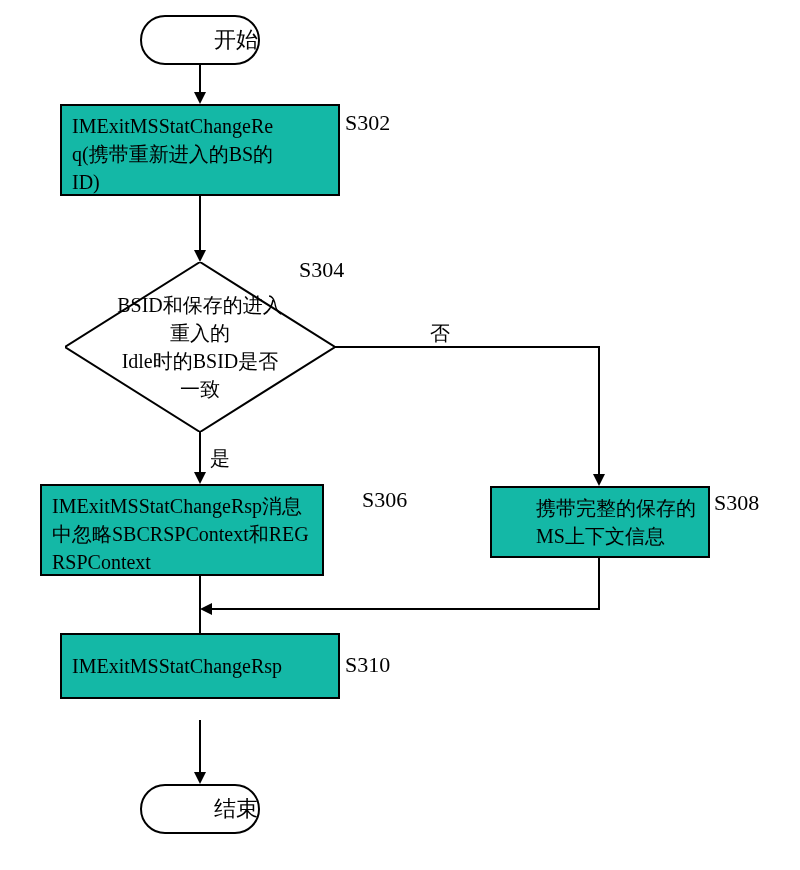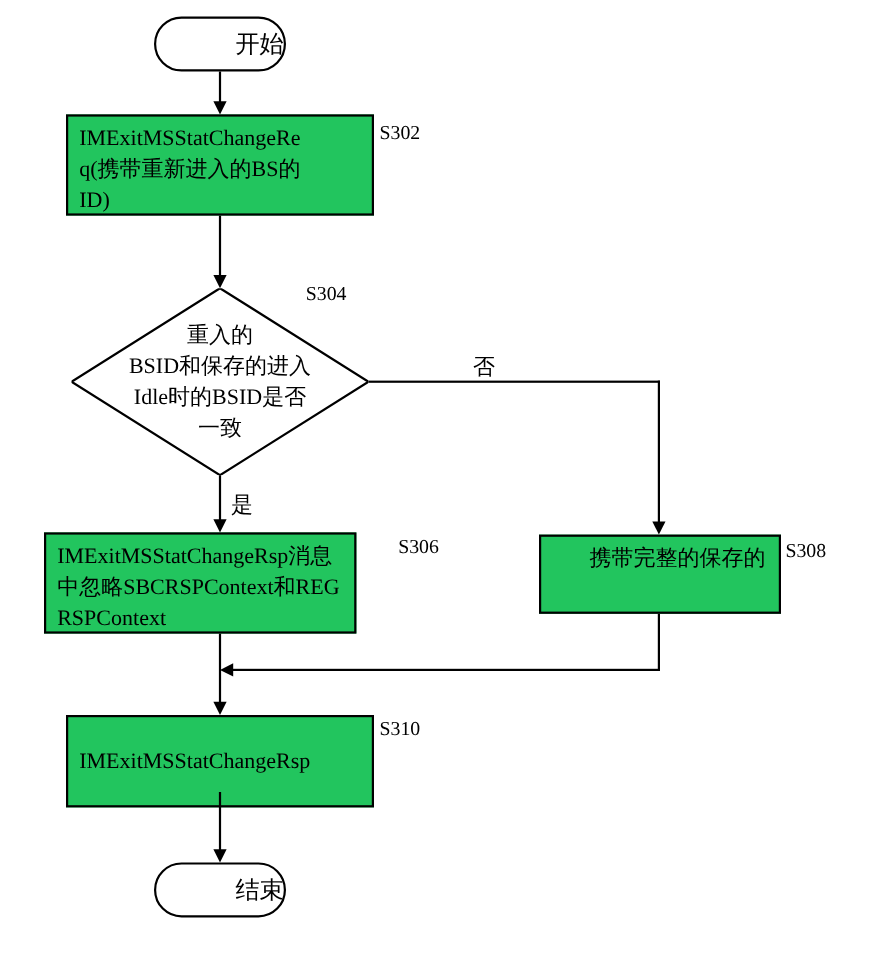--- a/index.html
+++ b/index.html
@@ -27,7 +27,7 @@
     .process {
       position: absolute;
       border: 2px solid #000;
-      background: #22c55e;
+      background: #14b8a6;
       padding: 6px 10px;
       font-size: 20px;
       line-height: 1.4;

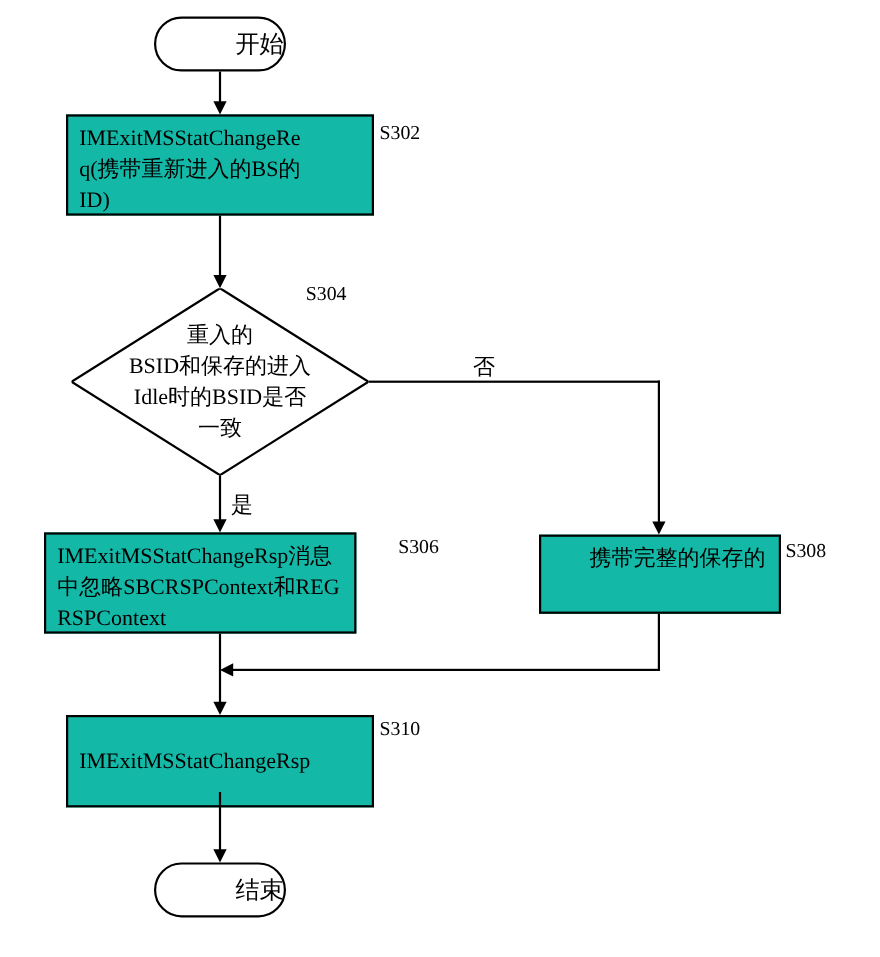--- a/index.html
+++ b/index.html
@@ -34,7 +34,7 @@
     }
     .step-label {
       position: absolute;
-      font-size: 18px;
+      font-size: 22px;
     }
     .arrow-line-v {
       position: absolute;

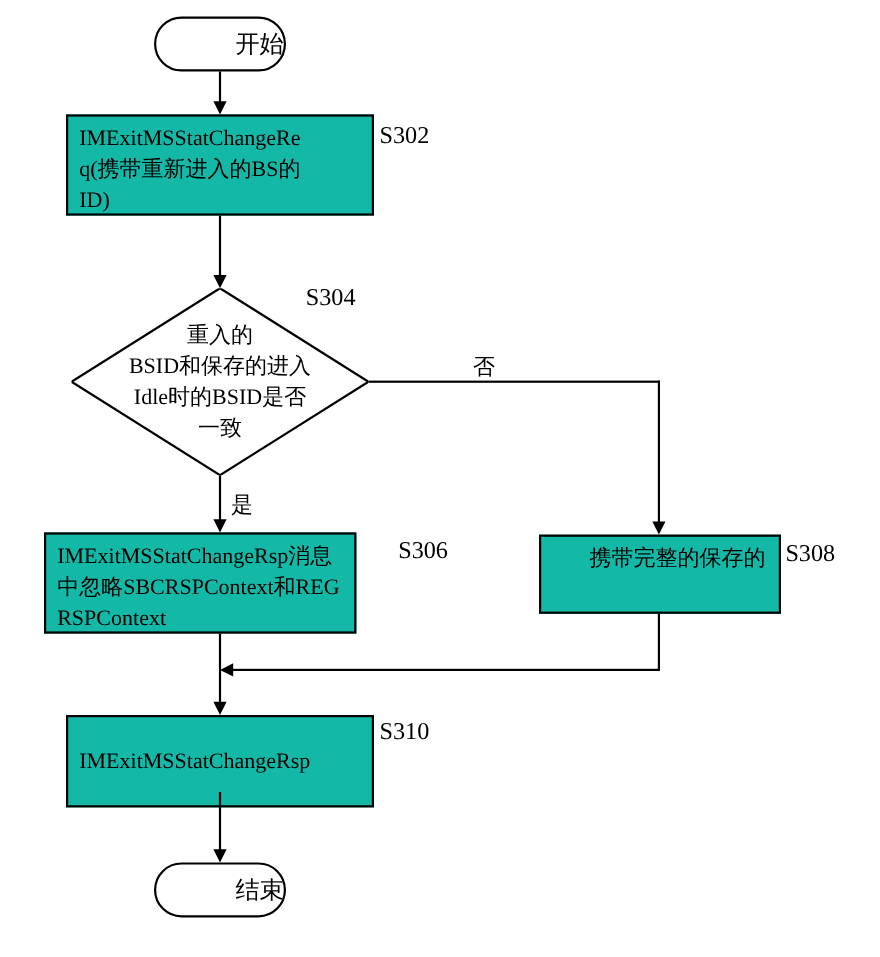--- a/index.html
+++ b/index.html
@@ -120,7 +120,7 @@
     <div>一致</div>
   </div>
 </div>
-<div class="step-label" style="left:278px; top:257px;font-family:Liberation Serif, serif;">S304</div>
+<div class="step-label" style="left:299px; top:257px;font-family:Liberation Serif, serif;">S304</div>
 
 <div class="edge-label" style="left:210px; top:445px;">是</div>
 

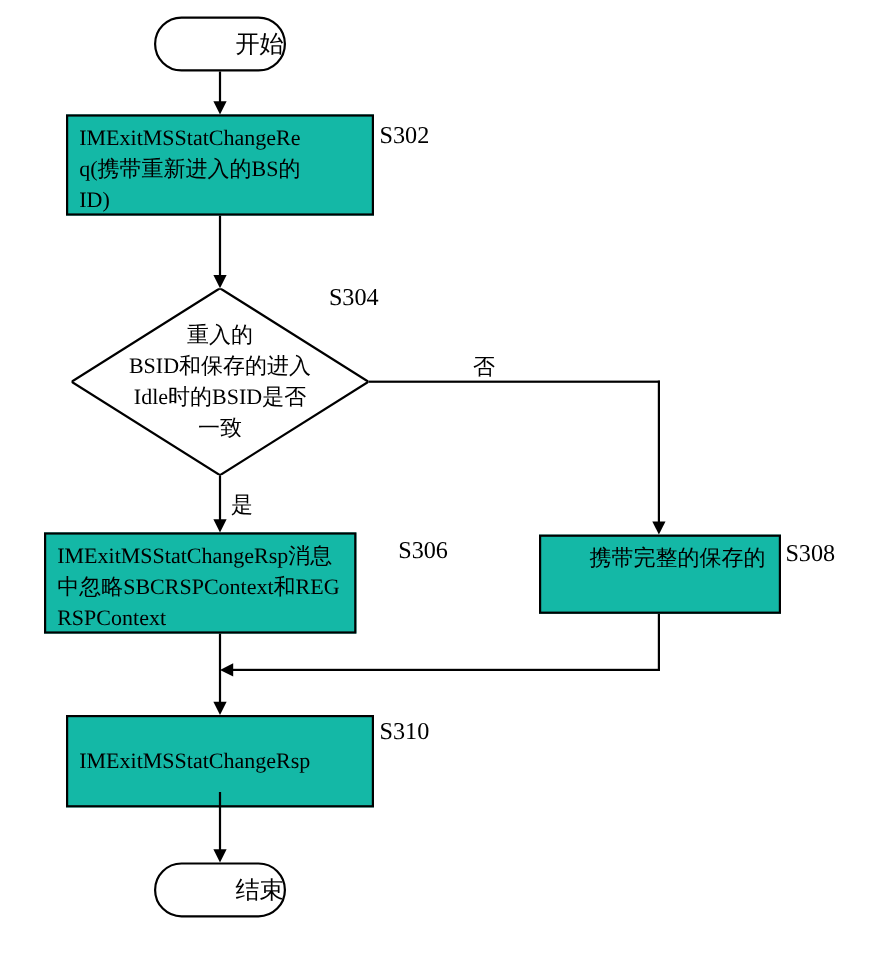--- a/index.html
+++ b/index.html
@@ -114,8 +114,8 @@
     <polygon points="135,0 270,85 135,170 0,85" fill="#fff" stroke="#000" stroke-width="2"></polygon>
   </svg>
   <div class="diamond-text">
+    <div>BSID和保存的进入</div>
     <div>重入的</div>
-    <div>BSID和保存的进入</div>
     <div>Idle时的BSID是否</div>
     <div>一致</div>
   </div>

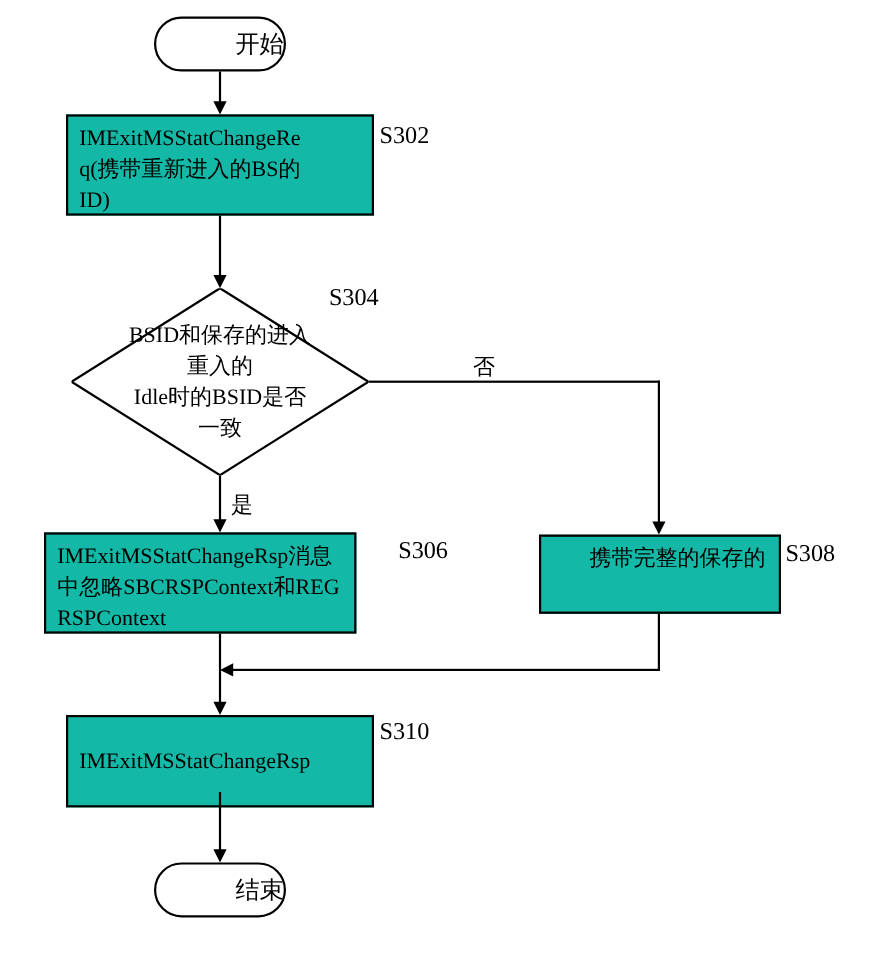--- a/index.html
+++ b/index.html
@@ -142,6 +142,7 @@
 
 <div class="process" style="left:490px; top:486px; width:220px; height:72px;padding-left:44px;">
   <div>携带完整的保存的</div>
+  <div>MS上下文信息</div>
 </div>
 <div class="step-label" style="left:714px; top:490px;text-align:center;">S308</div>
 

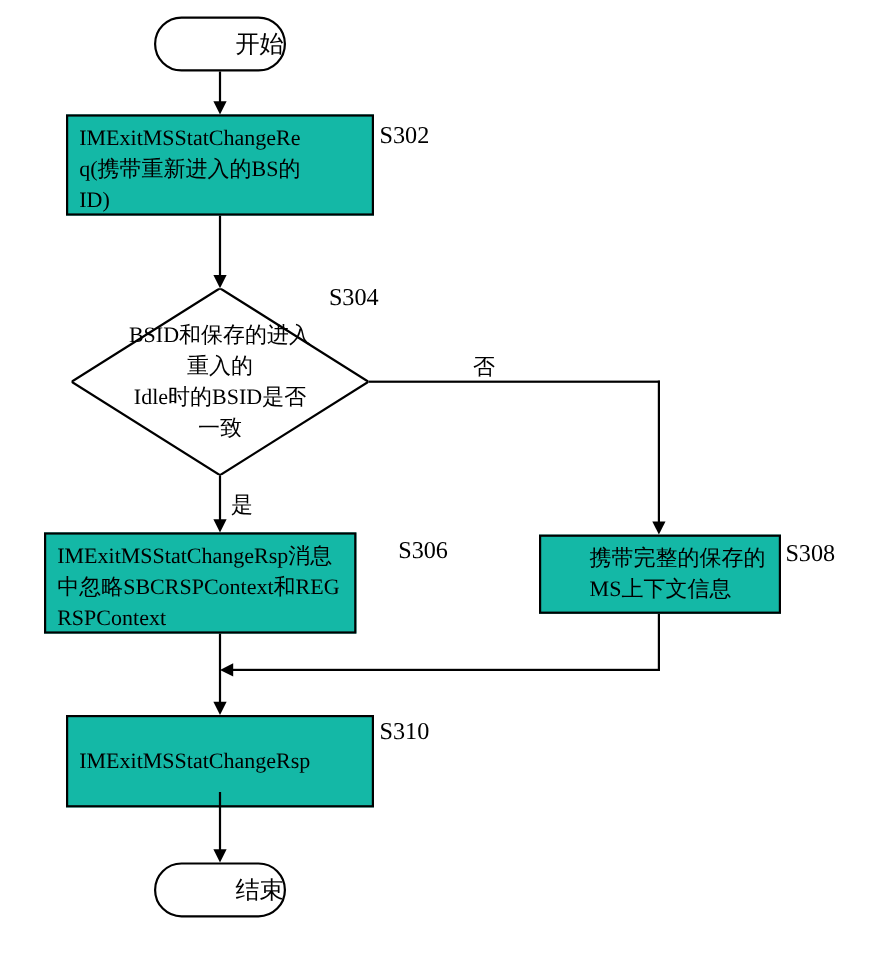--- a/index.html
+++ b/index.html
@@ -153,7 +153,7 @@
 <div class="arrow-line-h" style="left:210px; top:608px; width:390px;"></div>
 <div class="arrow-head-left" style="left:200px; top:603px;"></div>
 
-<div class="process" style="left:60px; top:650px; width:280px; height:84px; display:flex; align-items:center;">
+<div class="process" style="left:60px; top:633px; width:280px; height:66px; display:flex; align-items:center;">
   <div>IMExitMSStatChangeRsp</div>
 </div>
 <div class="step-label" style="left:345px; top:652px;">S310</div>

